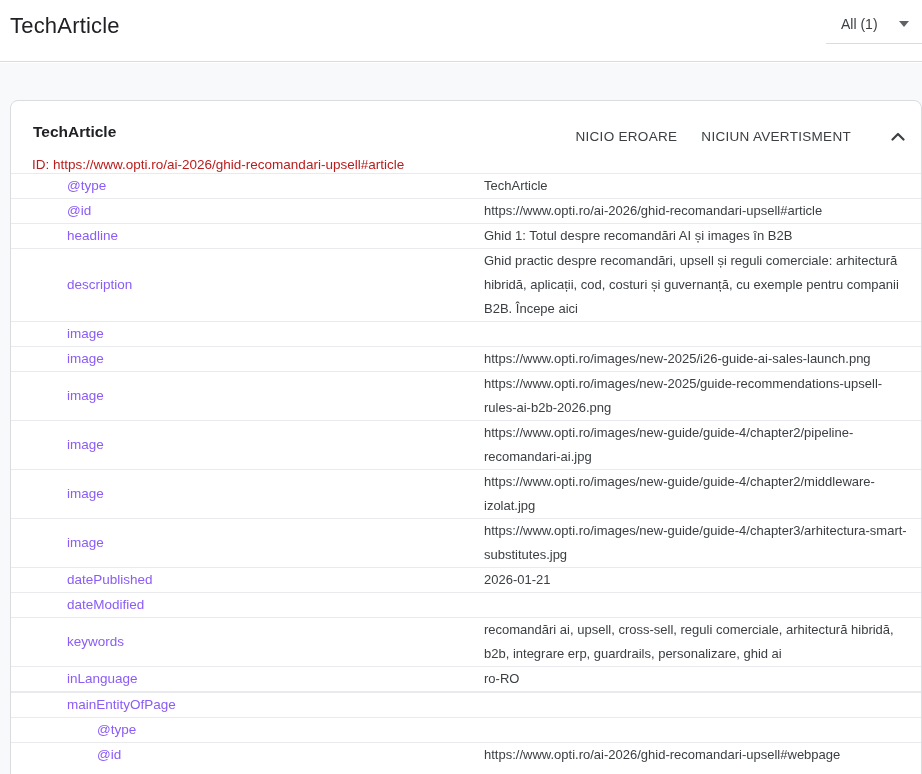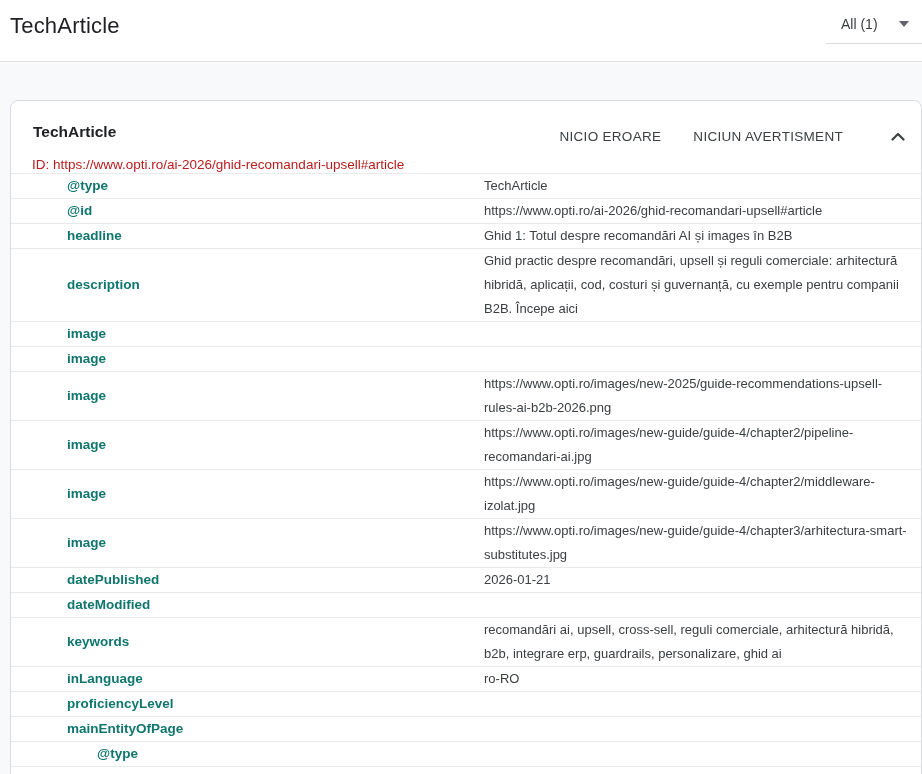--- a/index.html
+++ b/index.html
@@ -29,7 +29,7 @@
   .card-header { height:72px; padding:18px 14px 0 22px; position:relative; }
   .card-title-row { display:flex; align-items:center; }
   .card-title { font-size:15.5px; font-weight:bold; color:#202124; }
-  .status-area { margin-left:auto; display:flex; align-items:center; gap:32px;
+  .status-area { margin-left:auto; display:flex; align-items:center; gap:24px;
                  padding-top:10px; }
   .status-label { font-size:13.5px; color:#3c4043; font-weight:500;
                   letter-spacing:0.3px; white-space:nowrap; }

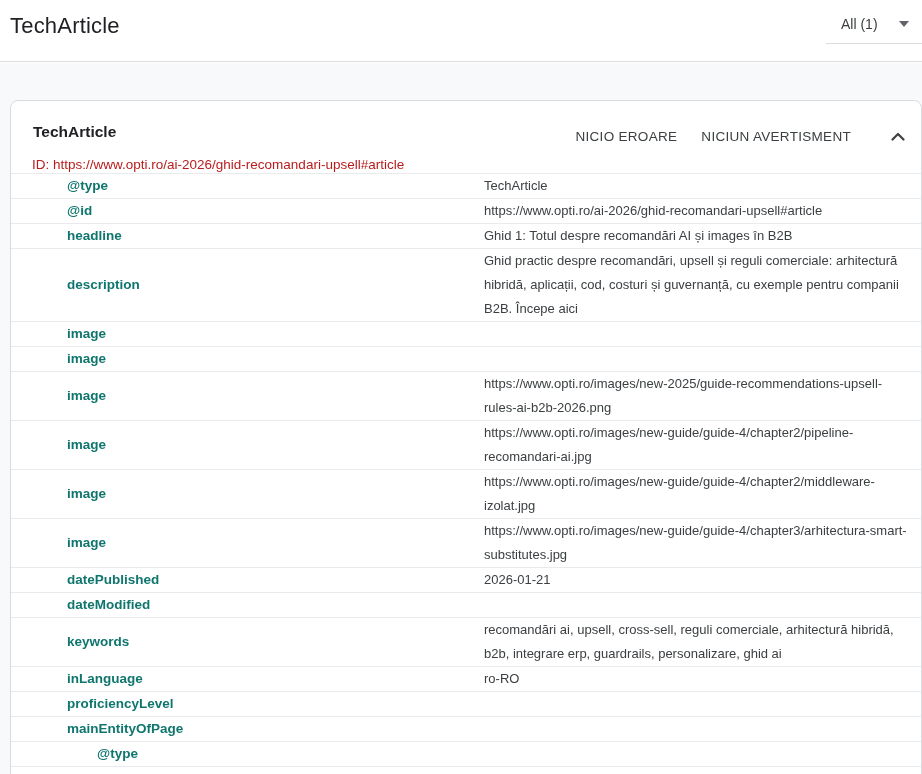--- a/index.html
+++ b/index.html
@@ -41,8 +41,8 @@
   .prop-table { width:100%; }
   .row { display:flex; border-top:1px solid #e8eaed; }
   .row-key { width:473px; flex:0 0 473px; padding-left:56px; display:flex;
-             align-items:center; font-size:13.5px; font-weight:bold;
-             color:#0f766e; line-height:24px; min-height:24px; }
+             align-items:center; font-size:13.5px; font-weight:normal;
+             color:#8b5cf6; line-height:24px; min-height:24px; }
   .row.indent-1 .row-key { padding-left:86px; }
   .row-value { flex:1 1 auto; min-width:0; font-size:13px; color:#3c4043;
                line-height:24px; min-height:24px; padding-right:10px;

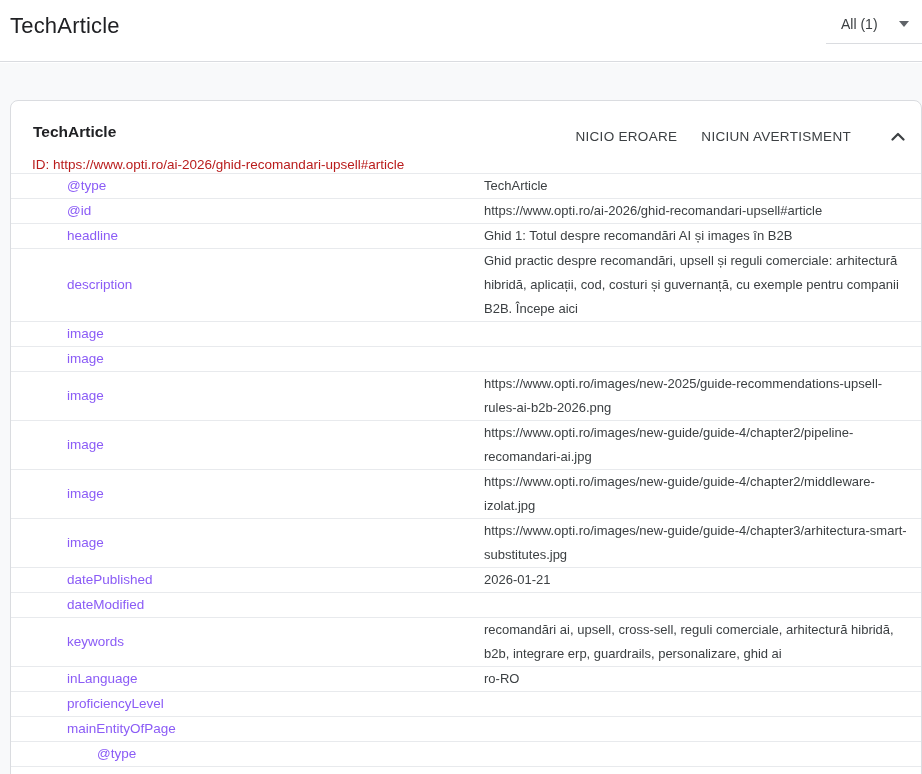--- a/index.html
+++ b/index.html
@@ -106,6 +106,7 @@
 
   <div class="row">
     <div class="row-key">image</div>
+    <div class="row-value">https://www.opti.ro/images/new-2025/i26-guide-ai-sales-launch.png</div>
   </div>
 
   <div class="row">

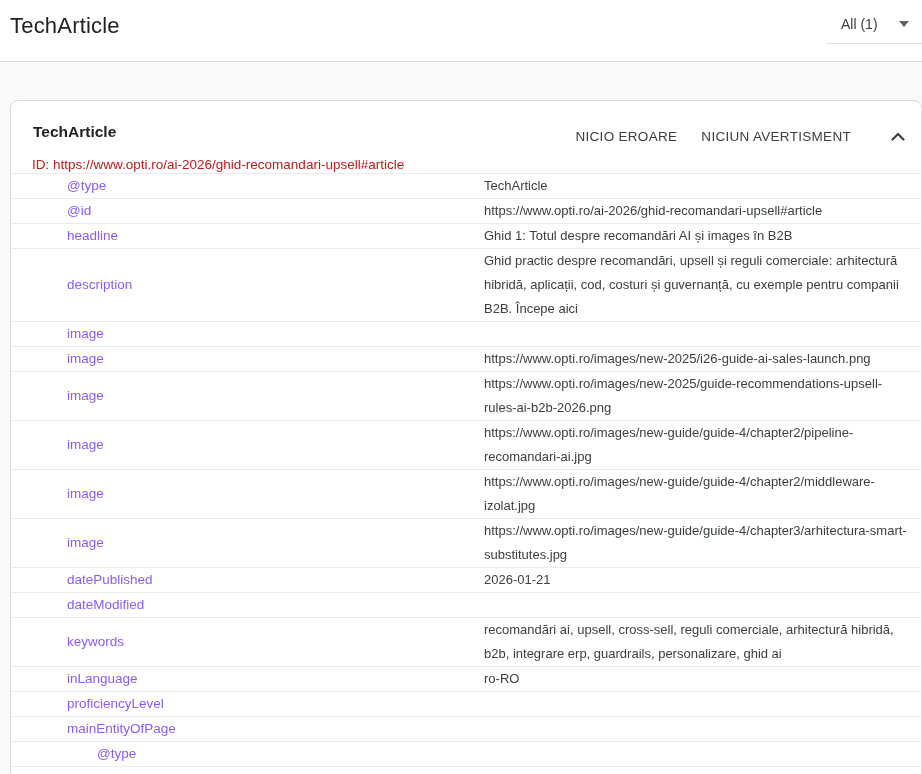--- a/index.html
+++ b/index.html
@@ -149,7 +149,6 @@
   </div>
 
   <div class="row">
-    <div class="row-key">proficiencyLevel</div>
   </div>
 
   <div class="row">

